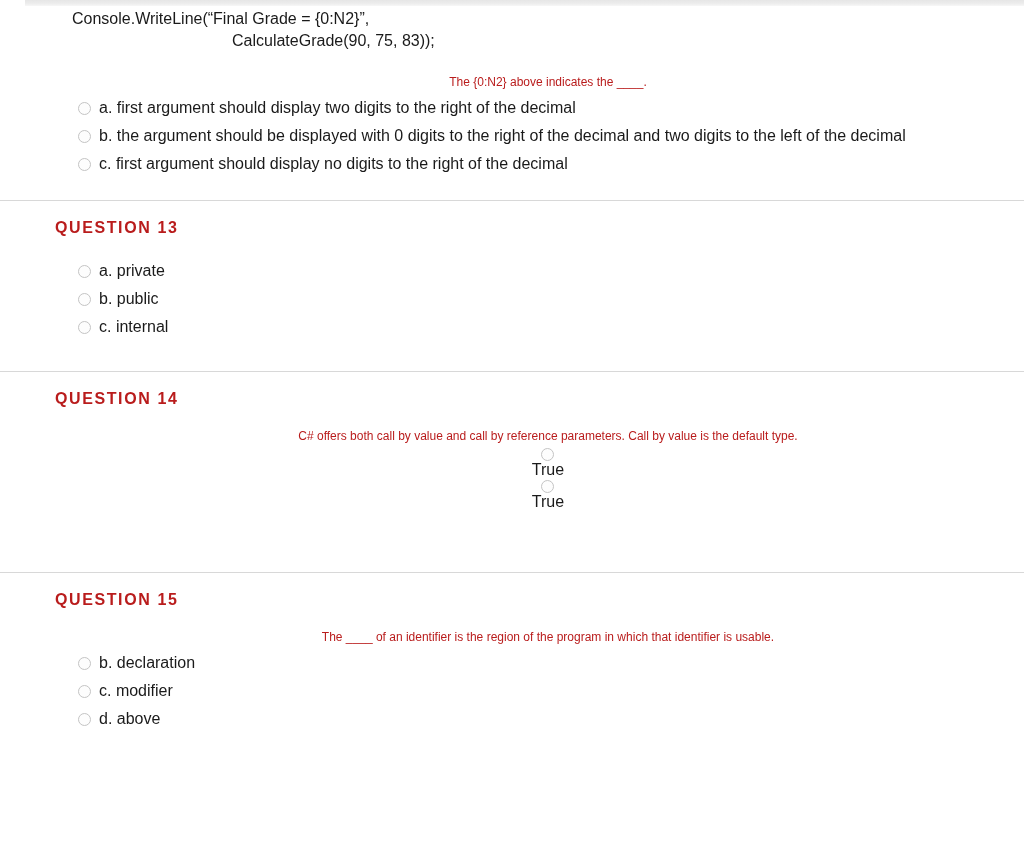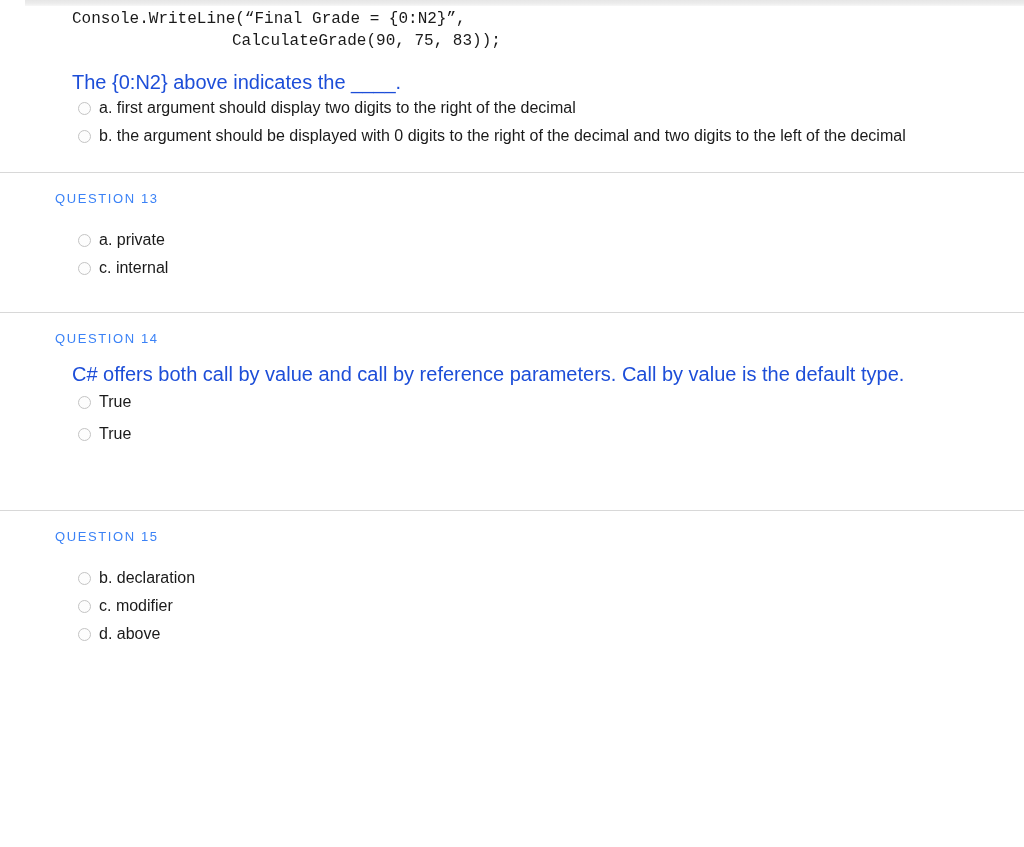--- a/index.html
+++ b/index.html
@@ -65,7 +65,6 @@
     line-height: 22px;
     color: #1a1a1a;
     padding-left: 0;
-    font-family: Liberation Mono, monospace;
   }
   .code-line-1 { padding-left: 0; }
   .code-line-2 { padding-left: 160px; }

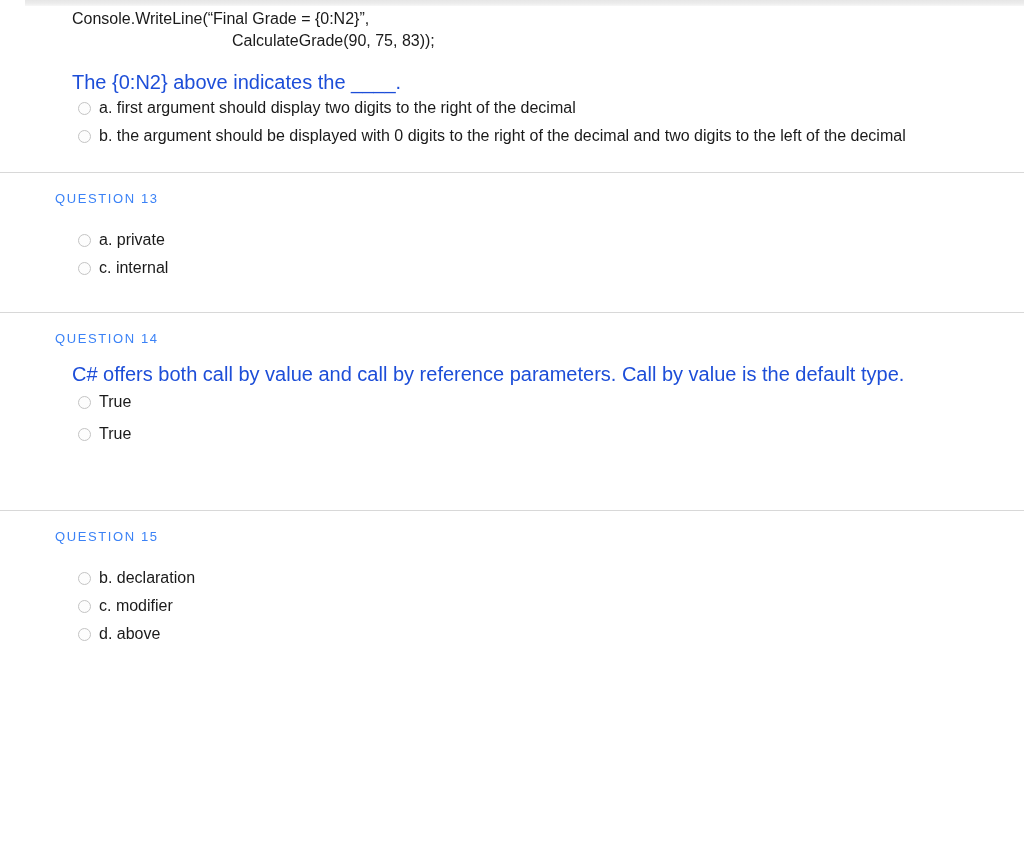--- a/index.html
+++ b/index.html
@@ -53,10 +53,11 @@
     padding: 18px 0 26px 72px;
   }
   .q-text {
-    font-size: 20px;
+    font-size: 12px;
     line-height: 20px;
-    color: #1d4ed8;
+    color: #b91c1c;
     white-space: pre-wrap;
+    text-align: center;
   }
 
   

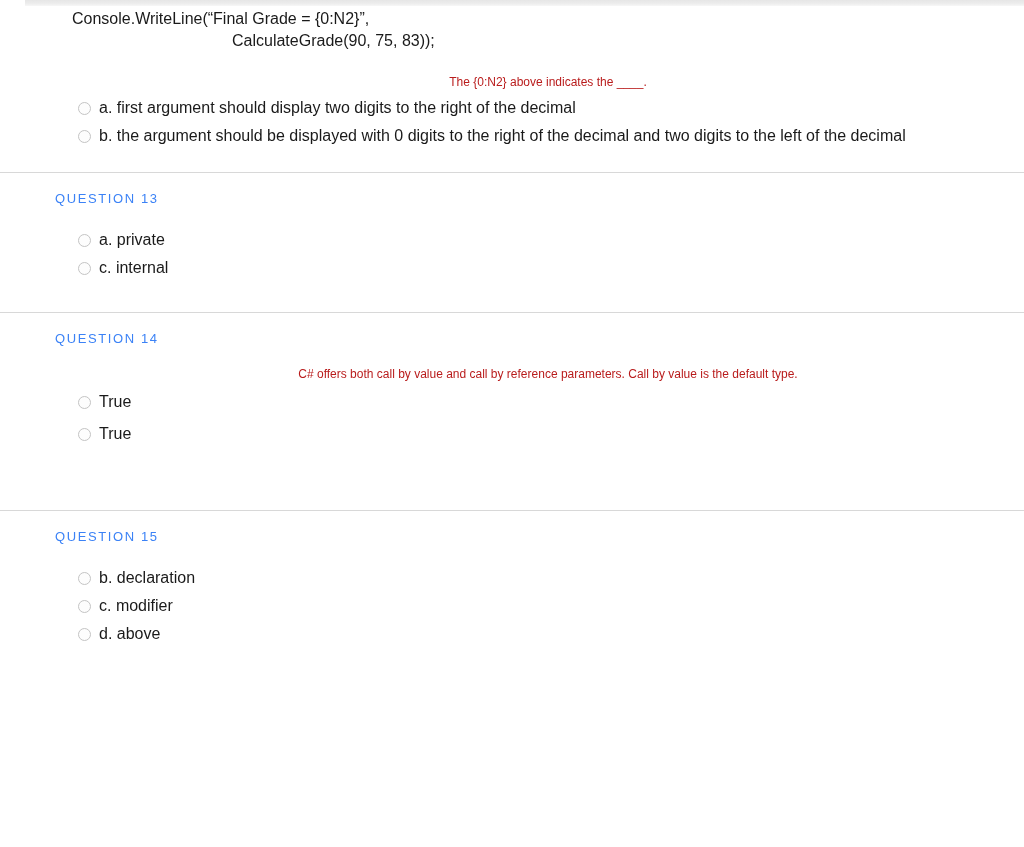--- a/index.html
+++ b/index.html
@@ -126,6 +126,10 @@
           <span class="radio"></span>
           <span class="option-label">b. the argument should be displayed with 0 digits to the right of the decimal and two digits to the left of the decimal</span>
         </div>
+        <div class="option-row">
+          <span class="radio"></span>
+          <span class="option-label">c. first argument should display no digits to the right of the decimal</span>
+        </div>
       </div>
 
     </div>

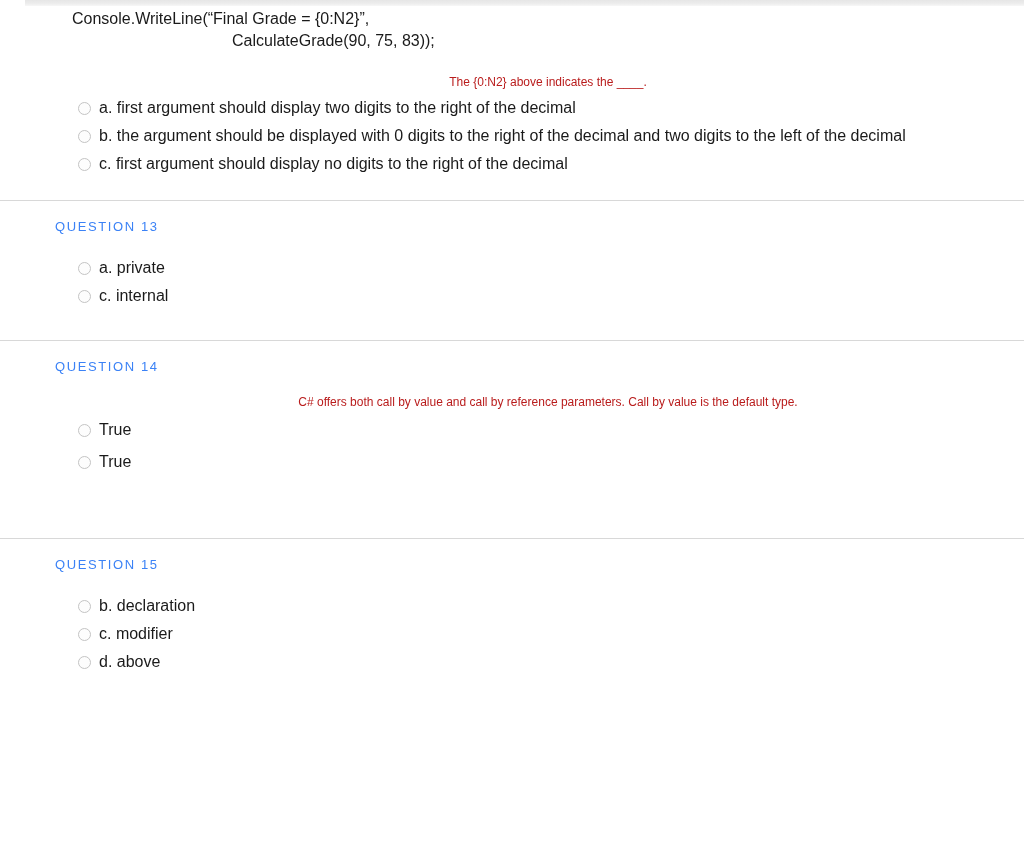--- a/index.html
+++ b/index.html
@@ -43,10 +43,10 @@
     width: 1024px;
   }
   .q-header {
-    font-size: 13px;
-    font-weight: normal;
+    font-size: 16px;
+    font-weight: bold;
     letter-spacing: 1.6px;
-    color: #3b82f6;
+    color: #b91c1c;
     padding: 18px 0 0 55px;
   }
   .q-body {

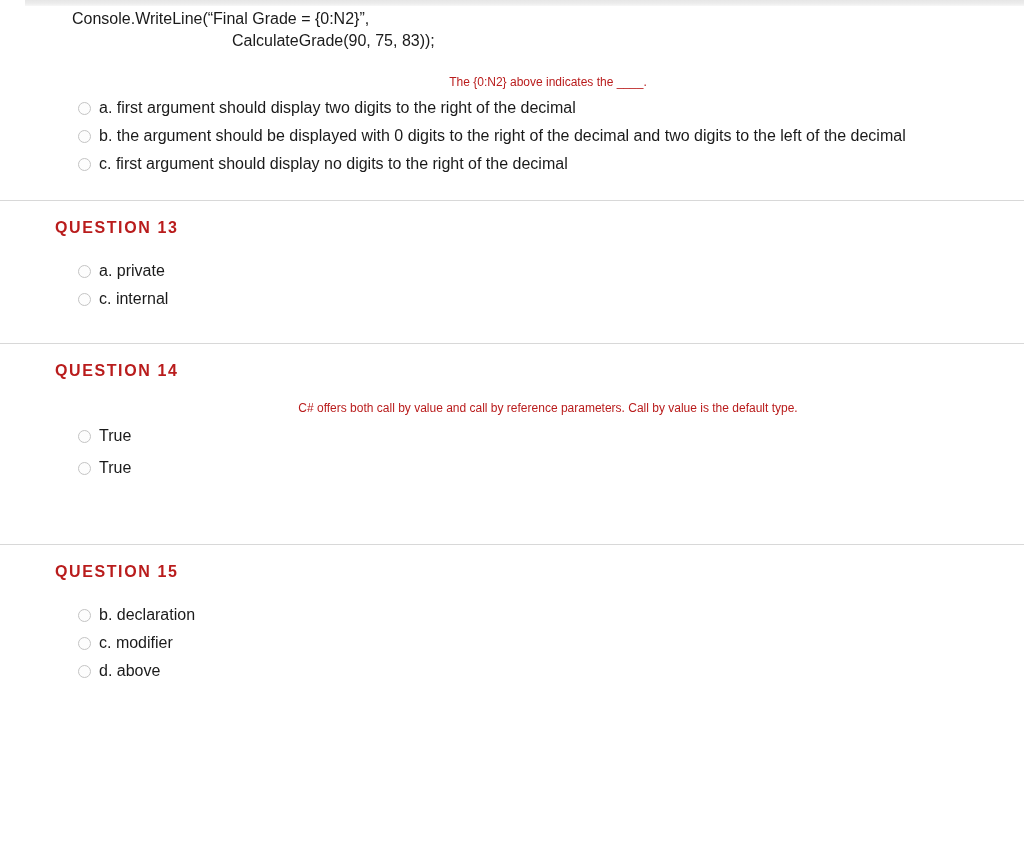--- a/index.html
+++ b/index.html
@@ -146,6 +146,10 @@
         </div>
         <div class="option-row">
           <span class="radio"></span>
+          <span class="option-label">b. public</span>
+        </div>
+        <div class="option-row">
+          <span class="radio"></span>
           <span class="option-label">c. internal</span>
         </div>
       </div>

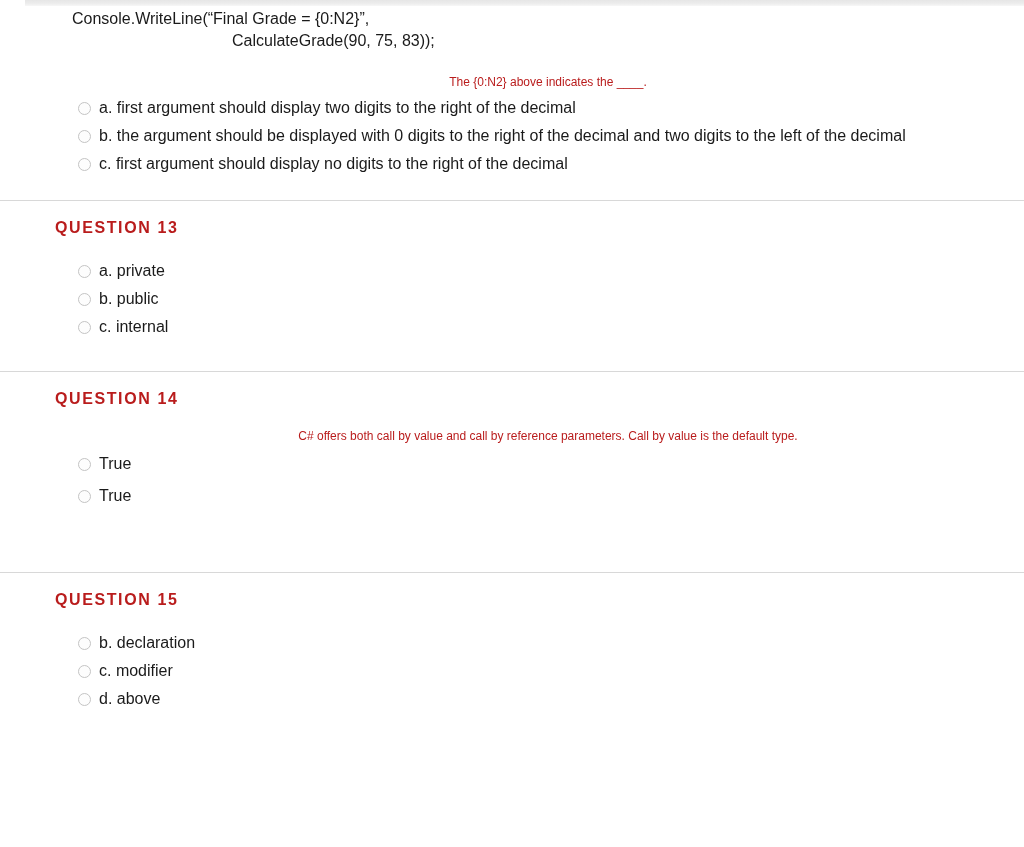--- a/index.html
+++ b/index.html
@@ -79,7 +79,7 @@
     align-items: center;
     height: 28px;
   }
-  .option-row.tf { height: 32px; }
+  .option-row.tf { height: 32px; flex-direction: column; }
 
   .radio {
     width: 13px;

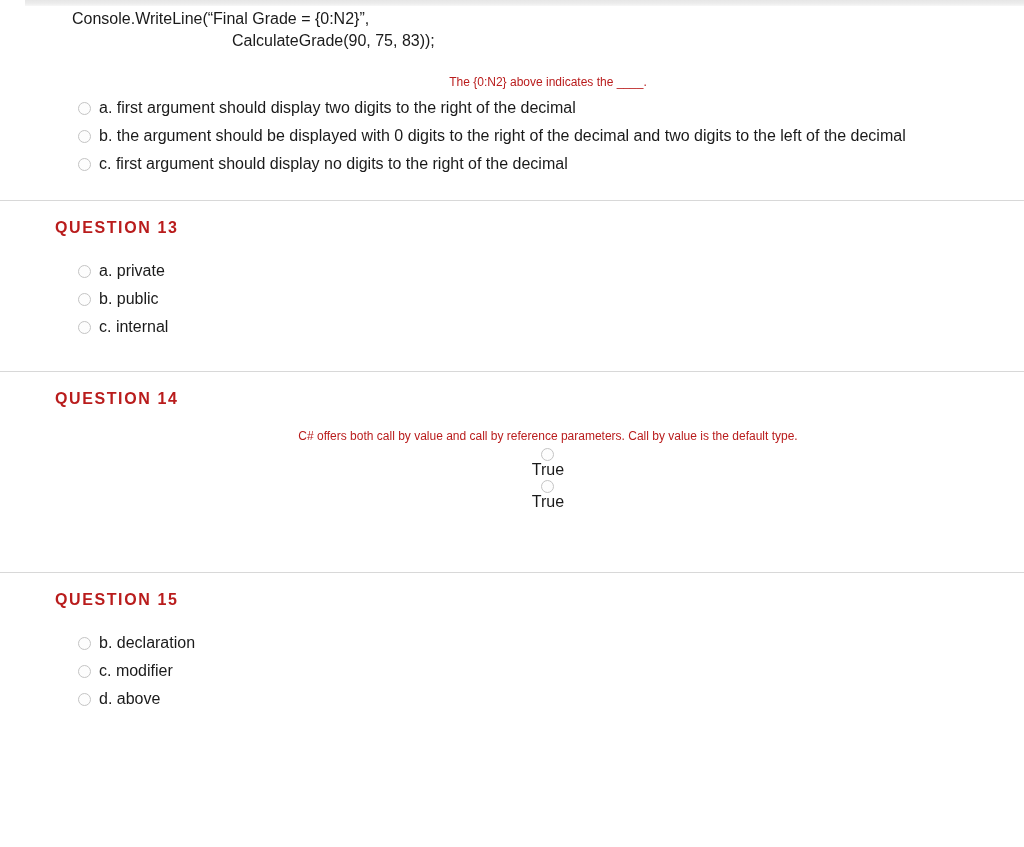--- a/index.html
+++ b/index.html
@@ -180,6 +180,7 @@
     <div class="q-divider"></div>
     <div class="q-header">QUESTION 15</div>
     <div class="q-body">
+      <div class="q-text">The ____ of an identifier is the region of the program in which that identifier is usable.</div>
       <div class="options">
         <div class="option-row">
           <span class="radio"></span>

